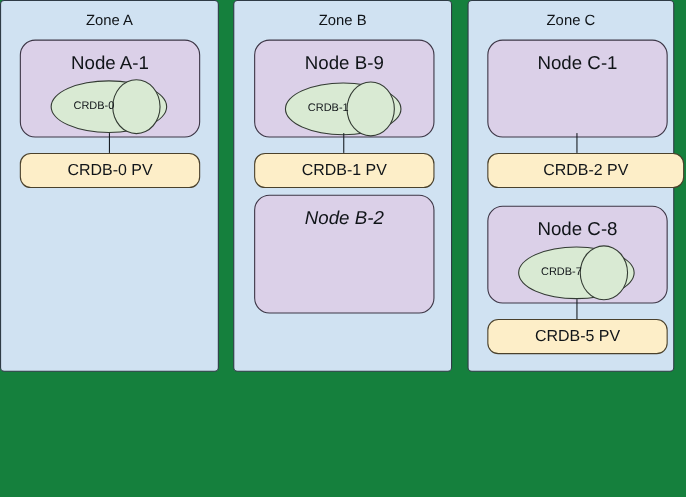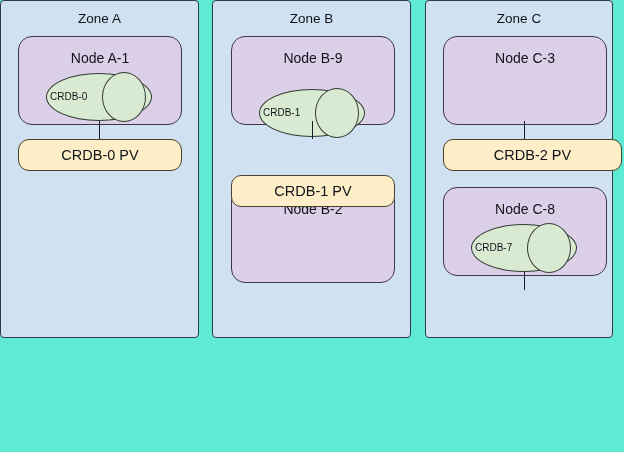--- a/index.html
+++ b/index.html
@@ -133,7 +133,7 @@
 </head>
 <body>
 
-<div id="canvas" style="background: #5eead4;">
+<div id="canvas" style="background: #15803d;">
     <div class="zone" style="left: 0px; top: 0px; width: 199px; height: 338px;">
       <div class="zone-title">Zone A</div>
     </div>

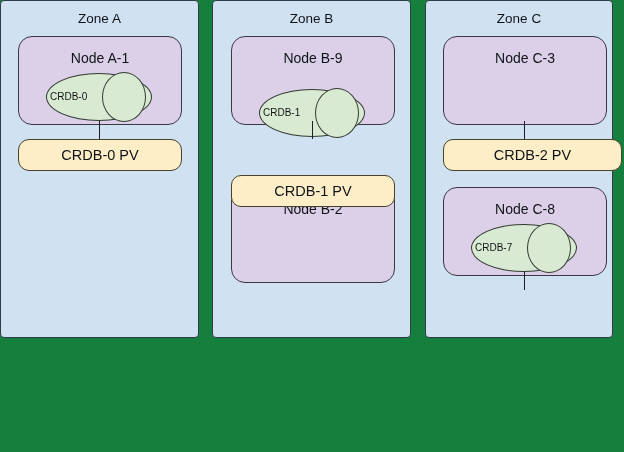--- a/index.html
+++ b/index.html
@@ -59,7 +59,7 @@
     right: 0;
     top: 13px;
     text-align: center;
-    font-size: 14px;
+    font-size: 17px;
     color: #101418;
     line-height: 16px;
     white-space: nowrap;

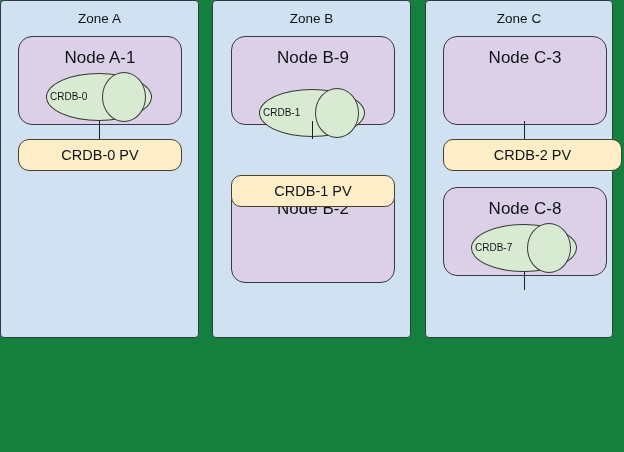--- a/index.html
+++ b/index.html
@@ -171,7 +171,7 @@
       <div class="zone-title">Zone C</div>
     </div>
     <div class="node" style="left: 443px; top: 36px; width: 164px; height: 89px;">
-      <div class="node-title">Node C-3</div>
+      <div class="node-title">Node C-1</div>
     </div>
     <div class="connector" style="left: 524px; top: 121px; height: 18px;"></div>
     <div class="node" style="left: 443px; top: 187px; width: 164px; height: 89px;">

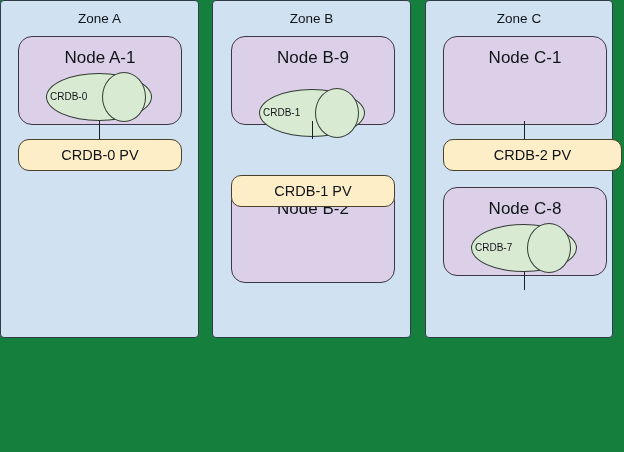--- a/index.html
+++ b/index.html
@@ -98,7 +98,7 @@
     right: 48px;
     top: 50%;
     transform: translateY(-50%);
-    text-align: left;
+    text-align: right;
     font-size: 10px;
     color: #101418;
     line-height: 12px;

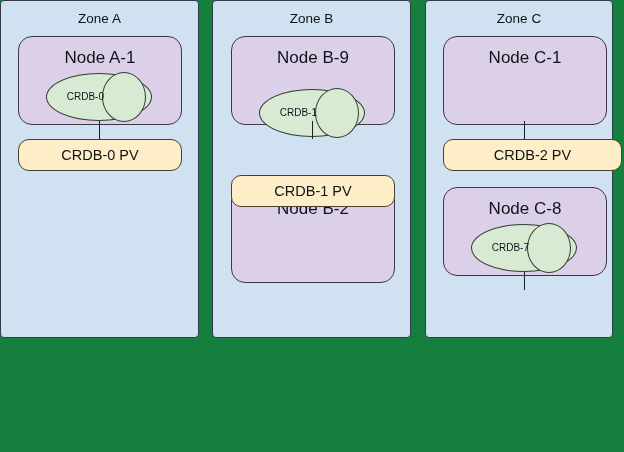--- a/index.html
+++ b/index.html
@@ -155,7 +155,7 @@
     <div class="node" style="left: 231px; top: 36px; width: 164px; height: 89px;">
       <div class="node-title">Node B-9</div>
     </div>
-    <div class="cyl" style="left: 259px; top: 89px; width: 106px; height: 48px;">
+    <div class="cyl" style="left: 259px; top: 75px; width: 106px; height: 48px;">
       <div class="cyl-body"></div>
       <div class="cyl-cap"></div>
       <div class="cyl-label">CRDB-1</div>

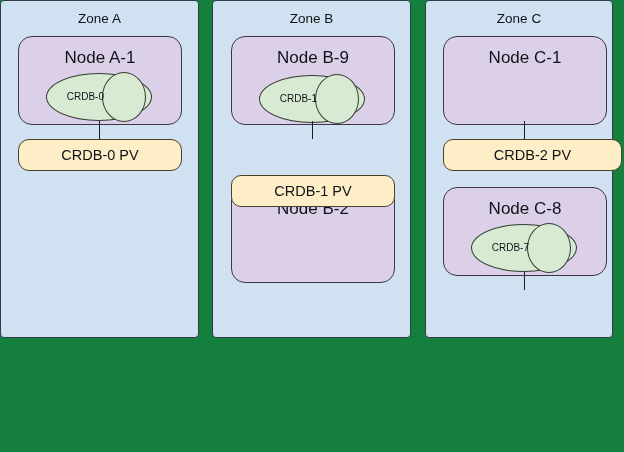--- a/index.html
+++ b/index.html
@@ -146,7 +146,7 @@
       <div class="cyl-label">CRDB-0</div>
     </div>
     <div class="connector" style="left: 99px; top: 121px; height: 18px;"></div>
-    <div class="pv" style="left: 18px; top: 139px; width: 164px; height: 32px; border-radius: 11px;">
+    <div class="pv" style="left: 18px; top: 139px; width: 164px; height: 32px;">
       <span class="pv-label">CRDB-0 PV</span>
     </div>
     <div class="zone" style="left: 212px; top: 0px; width: 199px; height: 338px;">

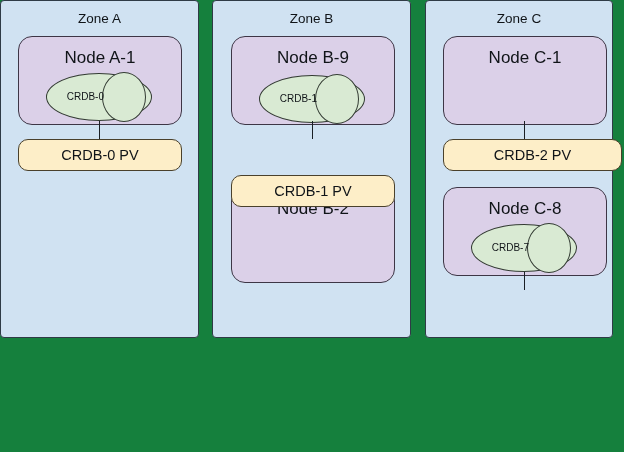--- a/index.html
+++ b/index.html
@@ -164,7 +164,7 @@
     <div class="node" style="left: 231px; top: 187px; width: 164px; height: 96px;">
       <div class="node-title">Node B-2</div>
     </div>
-    <div class="pv" style="left: 231px; top: 139px; width: 164px; height: 32px; margin-top: 36px;">
+    <div class="pv" style="left: 231px; top: 139px; width: 164px; height: 32px;">
       <span class="pv-label">CRDB-1 PV</span>
     </div>
     <div class="zone" style="left: 425px; top: 0px; width: 188px; height: 338px;">

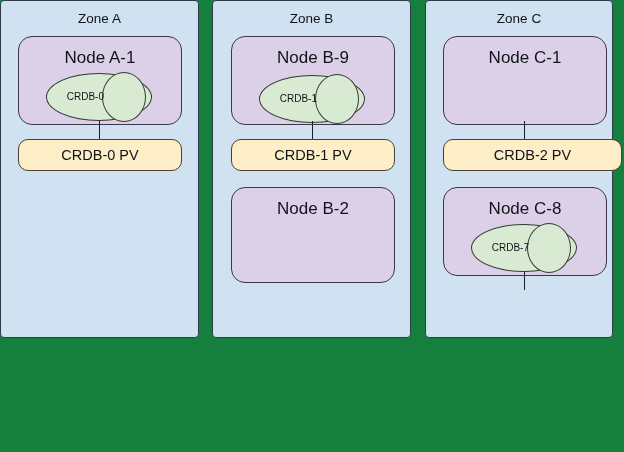--- a/index.html
+++ b/index.html
@@ -161,7 +161,7 @@
       <div class="cyl-label">CRDB-1</div>
     </div>
     <div class="connector" style="left: 312px; top: 121px; height: 18px;"></div>
-    <div class="node" style="left: 231px; top: 187px; width: 164px; height: 96px;">
+    <div class="node" style="left: 231px; top: 177px; width: 164px; height: 108px; font-style: italic;">
       <div class="node-title">Node B-2</div>
     </div>
     <div class="pv" style="left: 231px; top: 139px; width: 164px; height: 32px;">

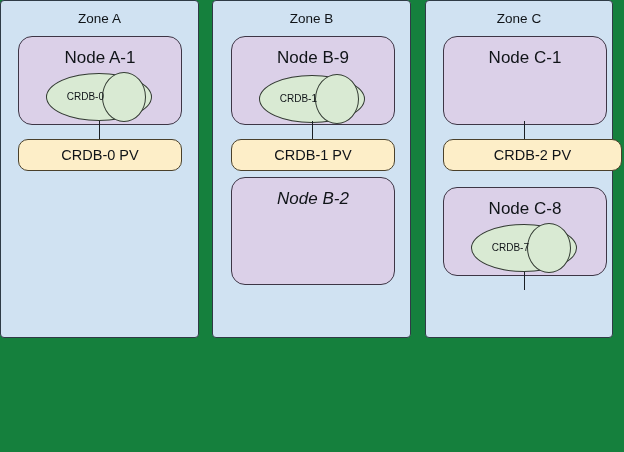--- a/index.html
+++ b/index.html
@@ -186,6 +186,9 @@
     <div class="pv" style="left: 443px; top: 139px; width: 179px; height: 32px;">
       <span class="pv-label">CRDB-2 PV</span>
     </div>
+    <div class="pv" style="left: 443px; top: 290px; width: 164px; height: 32px;">
+      <span class="pv-label">CRDB-5 PV</span>
+    </div>
   </div>
 
 </body></html>

